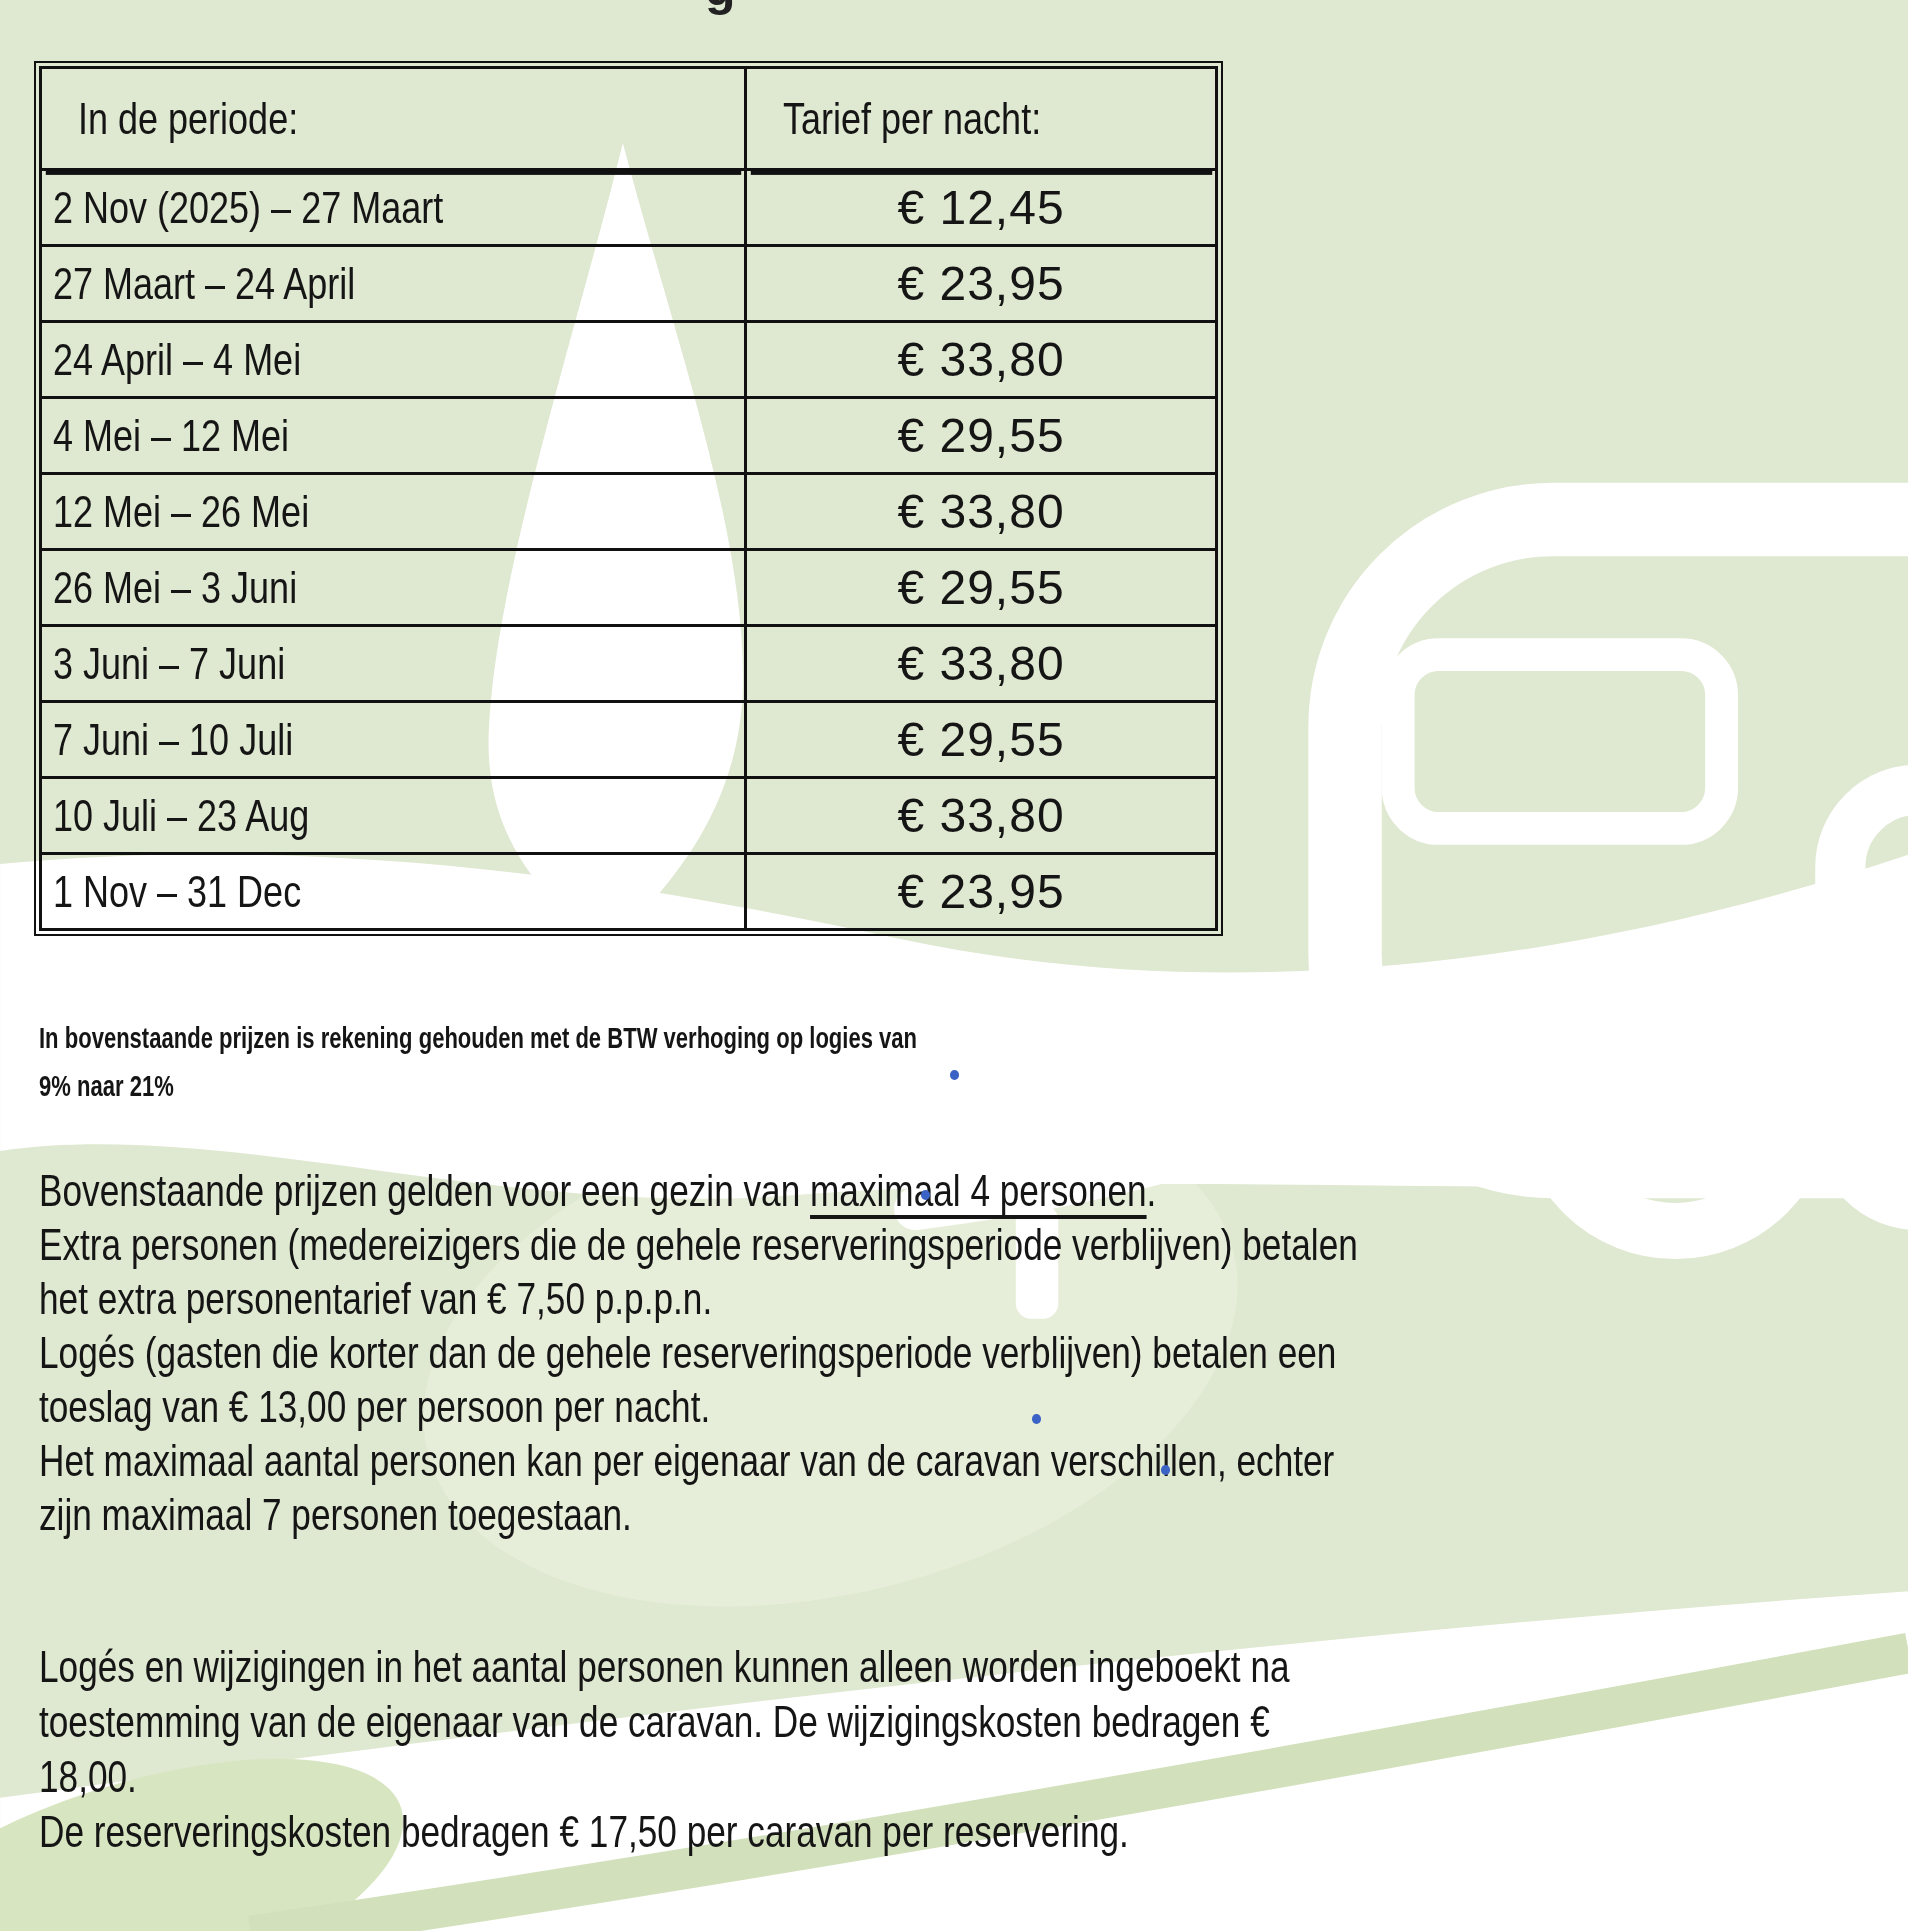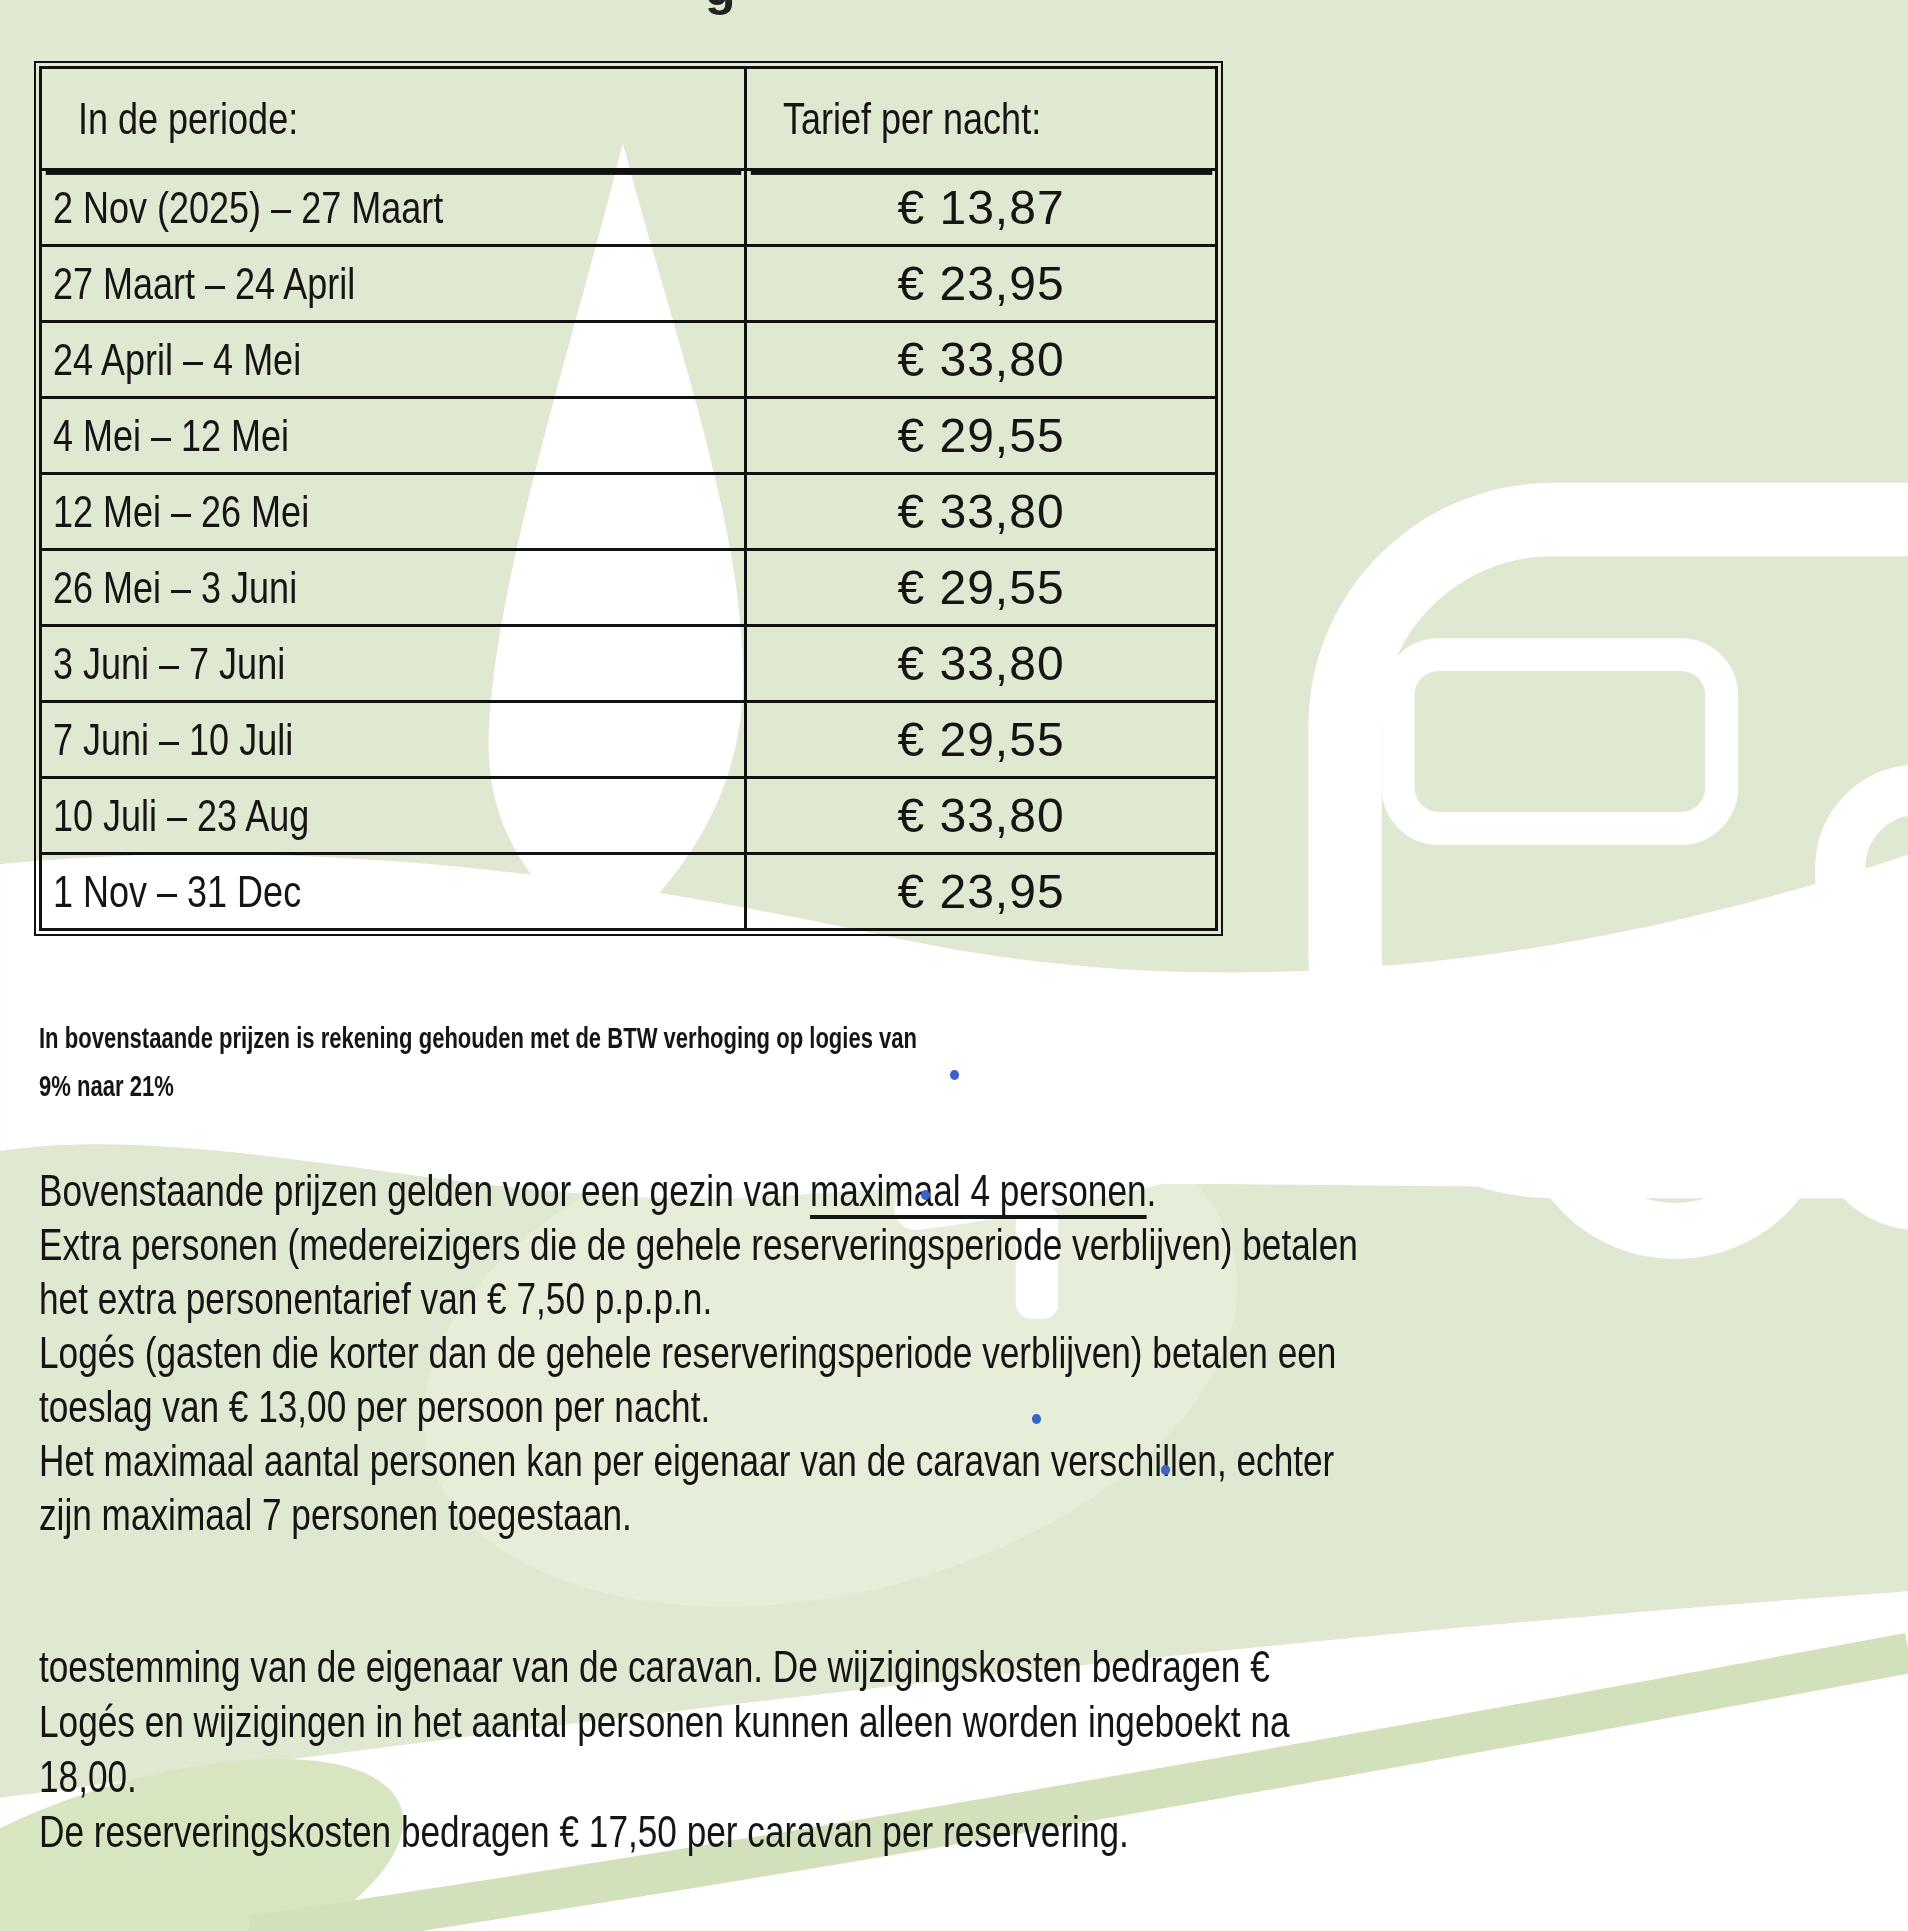--- a/index.html
+++ b/index.html
@@ -117,7 +117,7 @@
   <tbody>
     <tr>
         <td class="period"><span class="cx">2 Nov (2025) – 27 Maart</span></td>
-        <td class="price"><span>€ 13,87</span></td>
+        <td class="price"><span>€ 12,45</span></td>
       </tr>
     <tr>
         <td class="period"><span class="cx">27 Maart – 24 April</span></td>

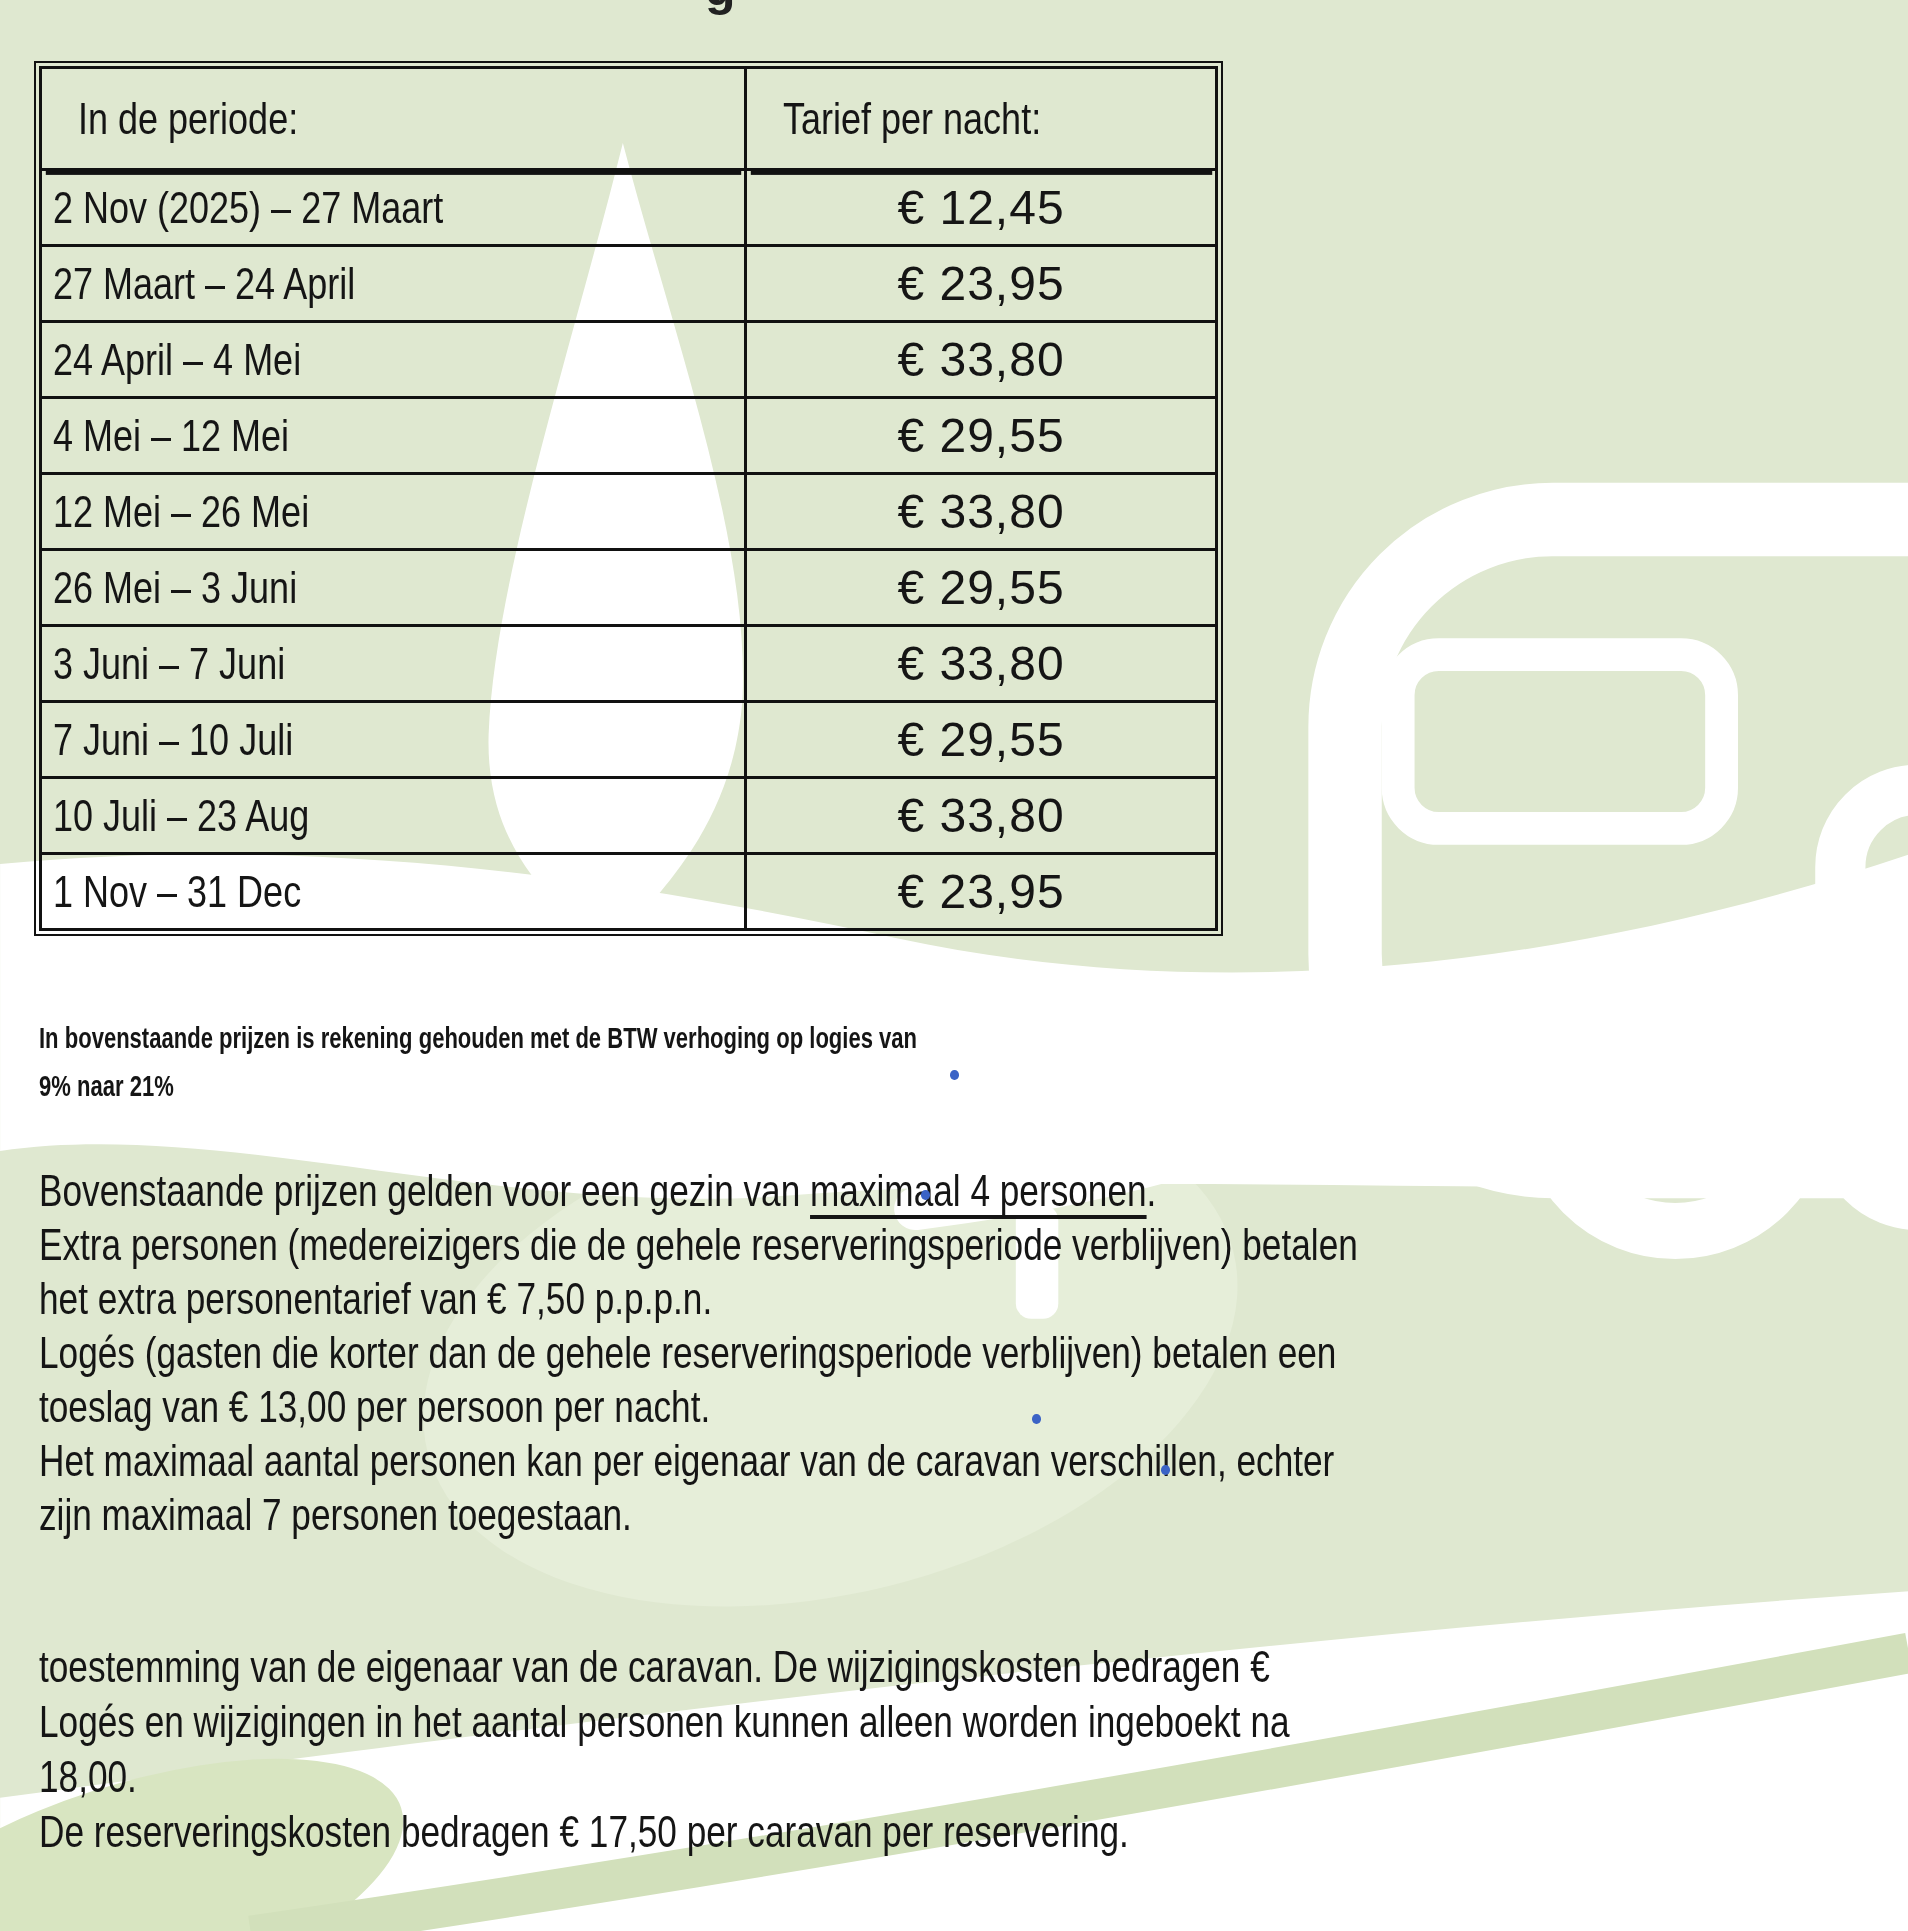--- a/index.html
+++ b/index.html
@@ -174,8 +174,8 @@
 </div>
 
 <div class="para p2">
+  <div class="ln"><span class="cx">Logés en wijzigingen in het aantal personen kunnen alleen worden ingeboekt na</span></div>
   <div class="ln"><span class="cx">toestemming van de eigenaar van de caravan. De wijzigingskosten bedragen €</span></div>
-  <div class="ln"><span class="cx">Logés en wijzigingen in het aantal personen kunnen alleen worden ingeboekt na</span></div>
   <div class="ln"><span class="cx">18,00.</span></div>
   <div class="ln"><span class="cx">De reserveringskosten bedragen € 17,50 per caravan per reservering.</span></div>
 </div>

